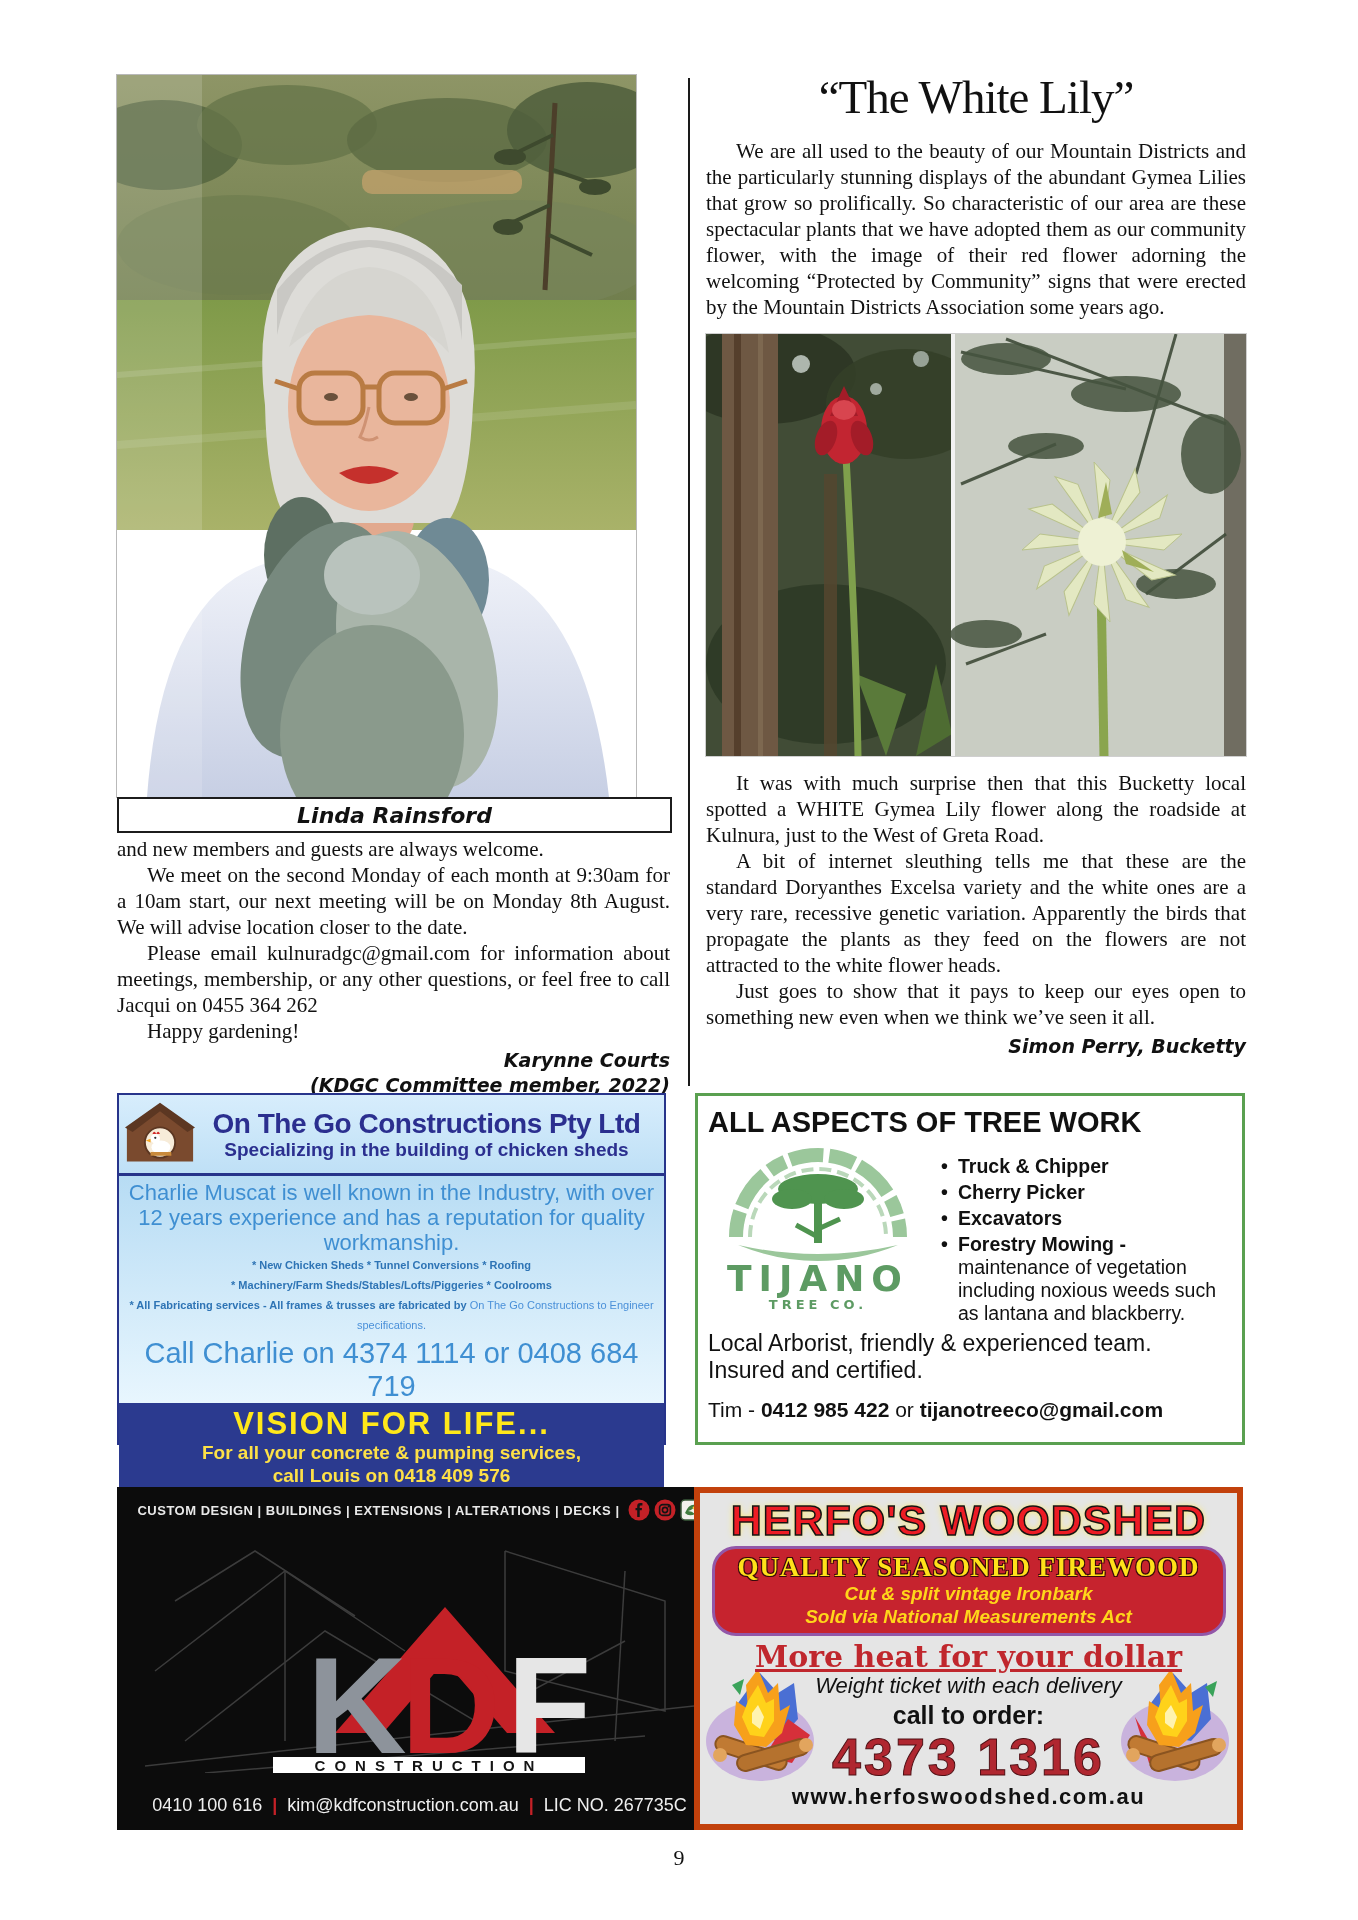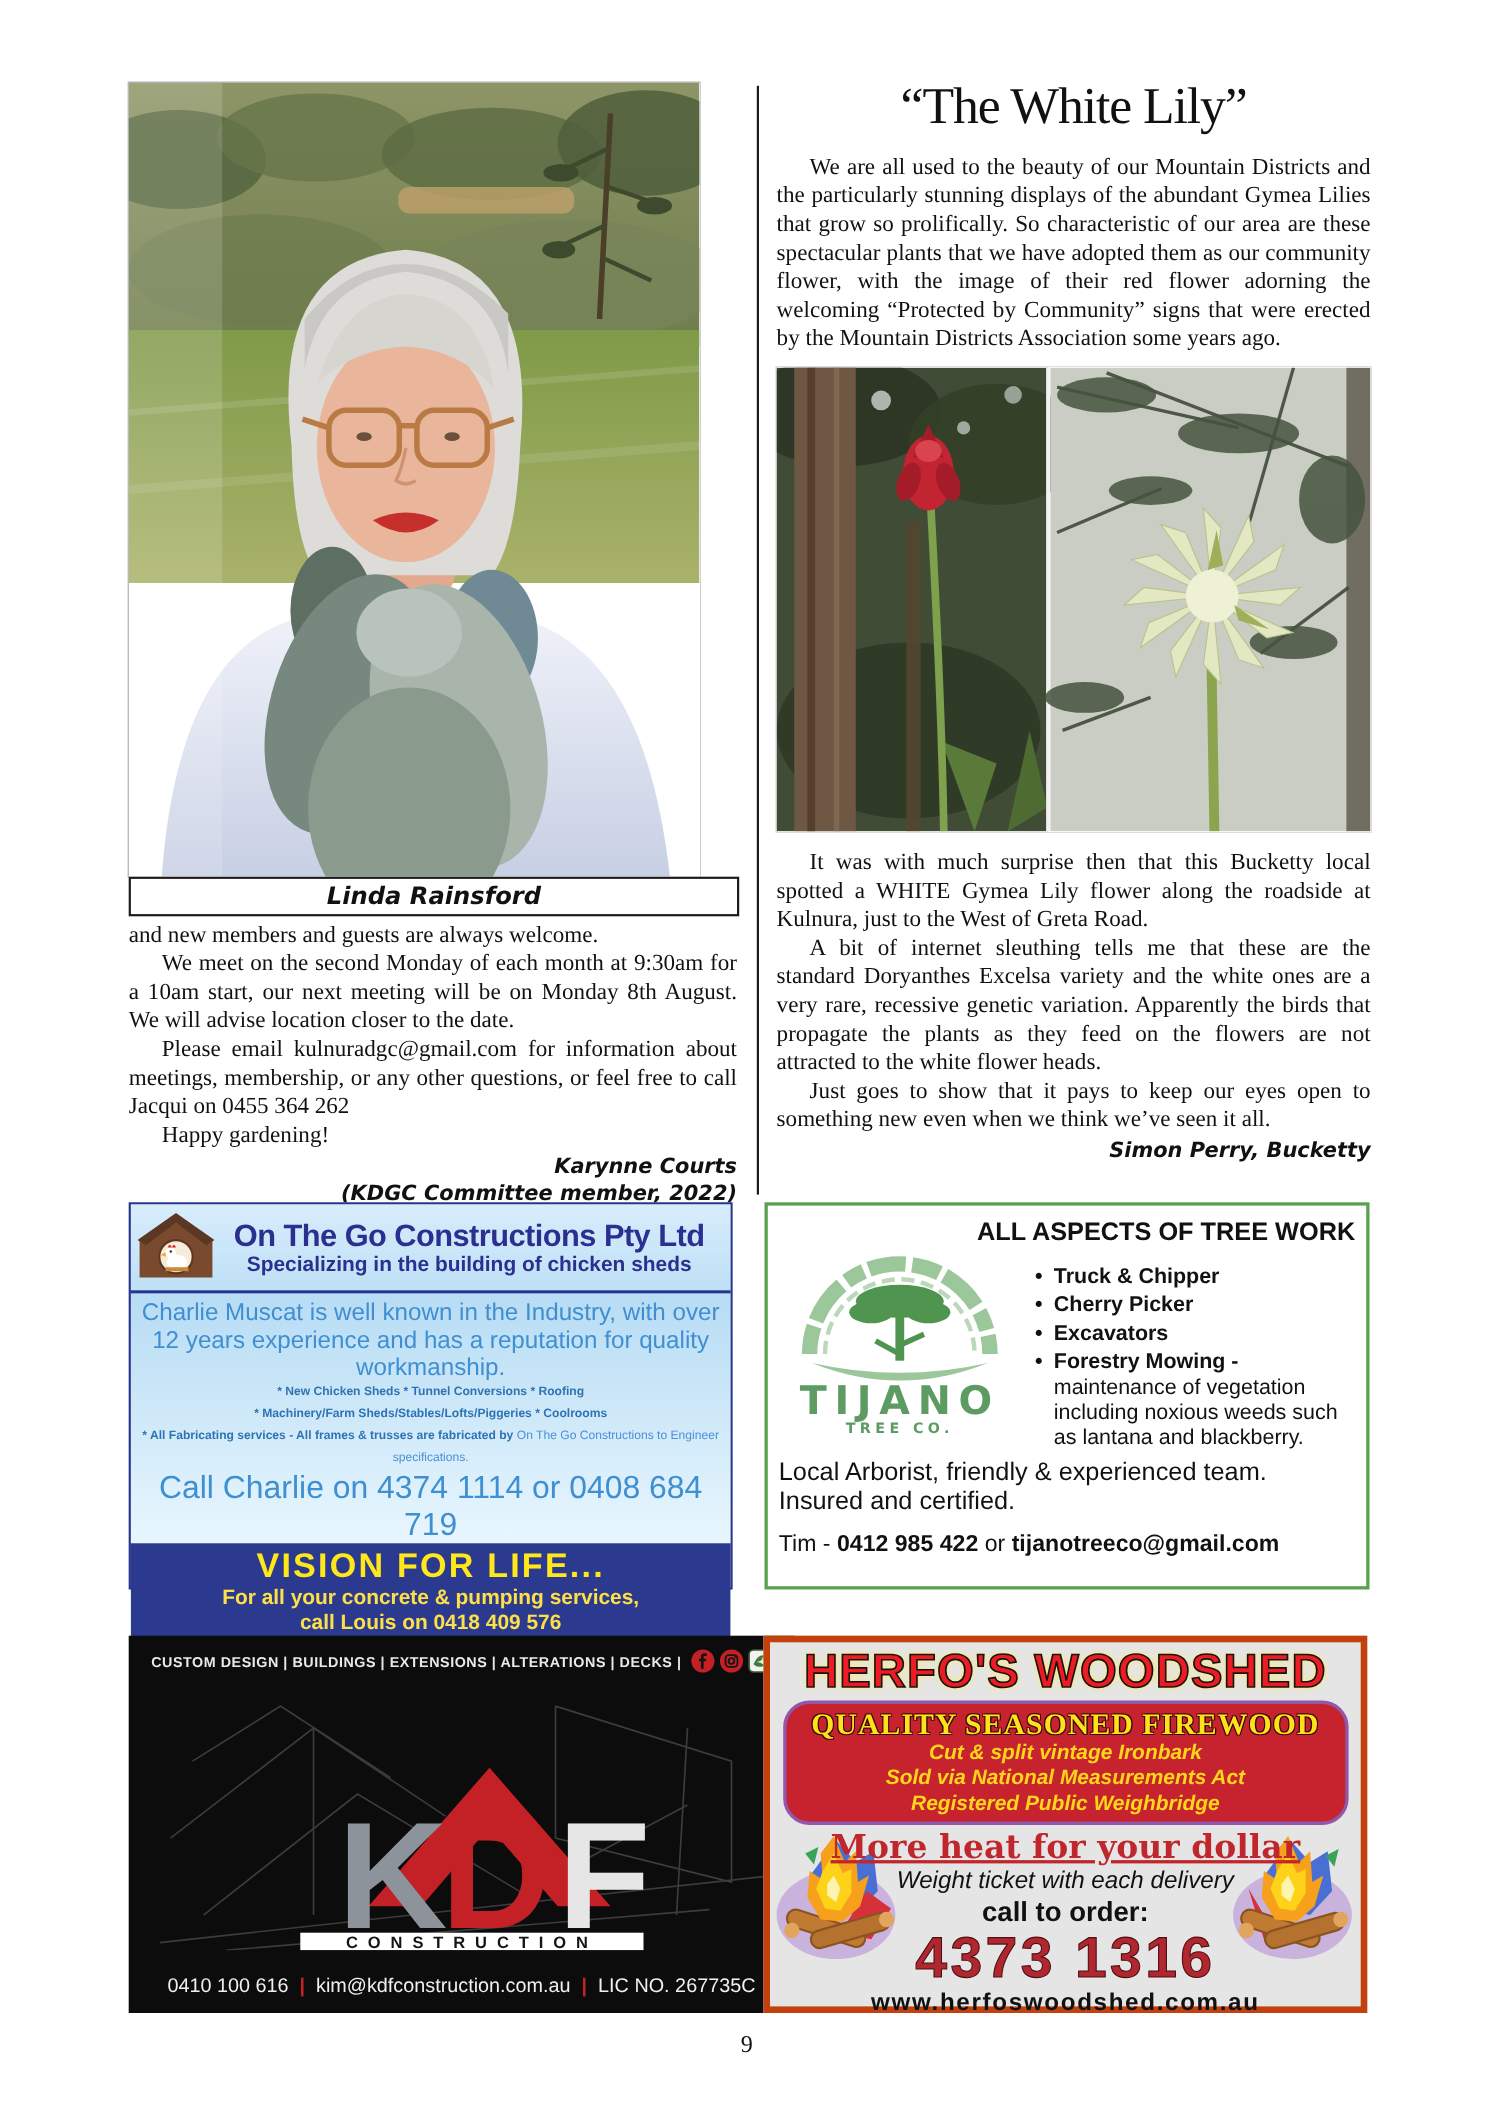--- a/index.html
+++ b/index.html
@@ -48,7 +48,7 @@
 
   
   .ad-tree{left:695px;top:1093px;width:550px;height:352px;border:3px solid #5aa050;background:#fff;padding:8px 10px;}
-  .tree-title{text-align:right;font-weight:bold;font-size:23px;letter-spacing:0;color:#111;margin-top:2px;}
+  .tree-title{text-align:left;font-weight:bold;font-size:29px;letter-spacing:0;color:#111;margin-top:2px;}
   .tree-row{display:flex;margin-top:2px;}
   .tree-logo{flex:none;width:225px;}
   .tree-bullets{flex:1;margin:14px 0 0 8px;padding:0;list-style:none;}

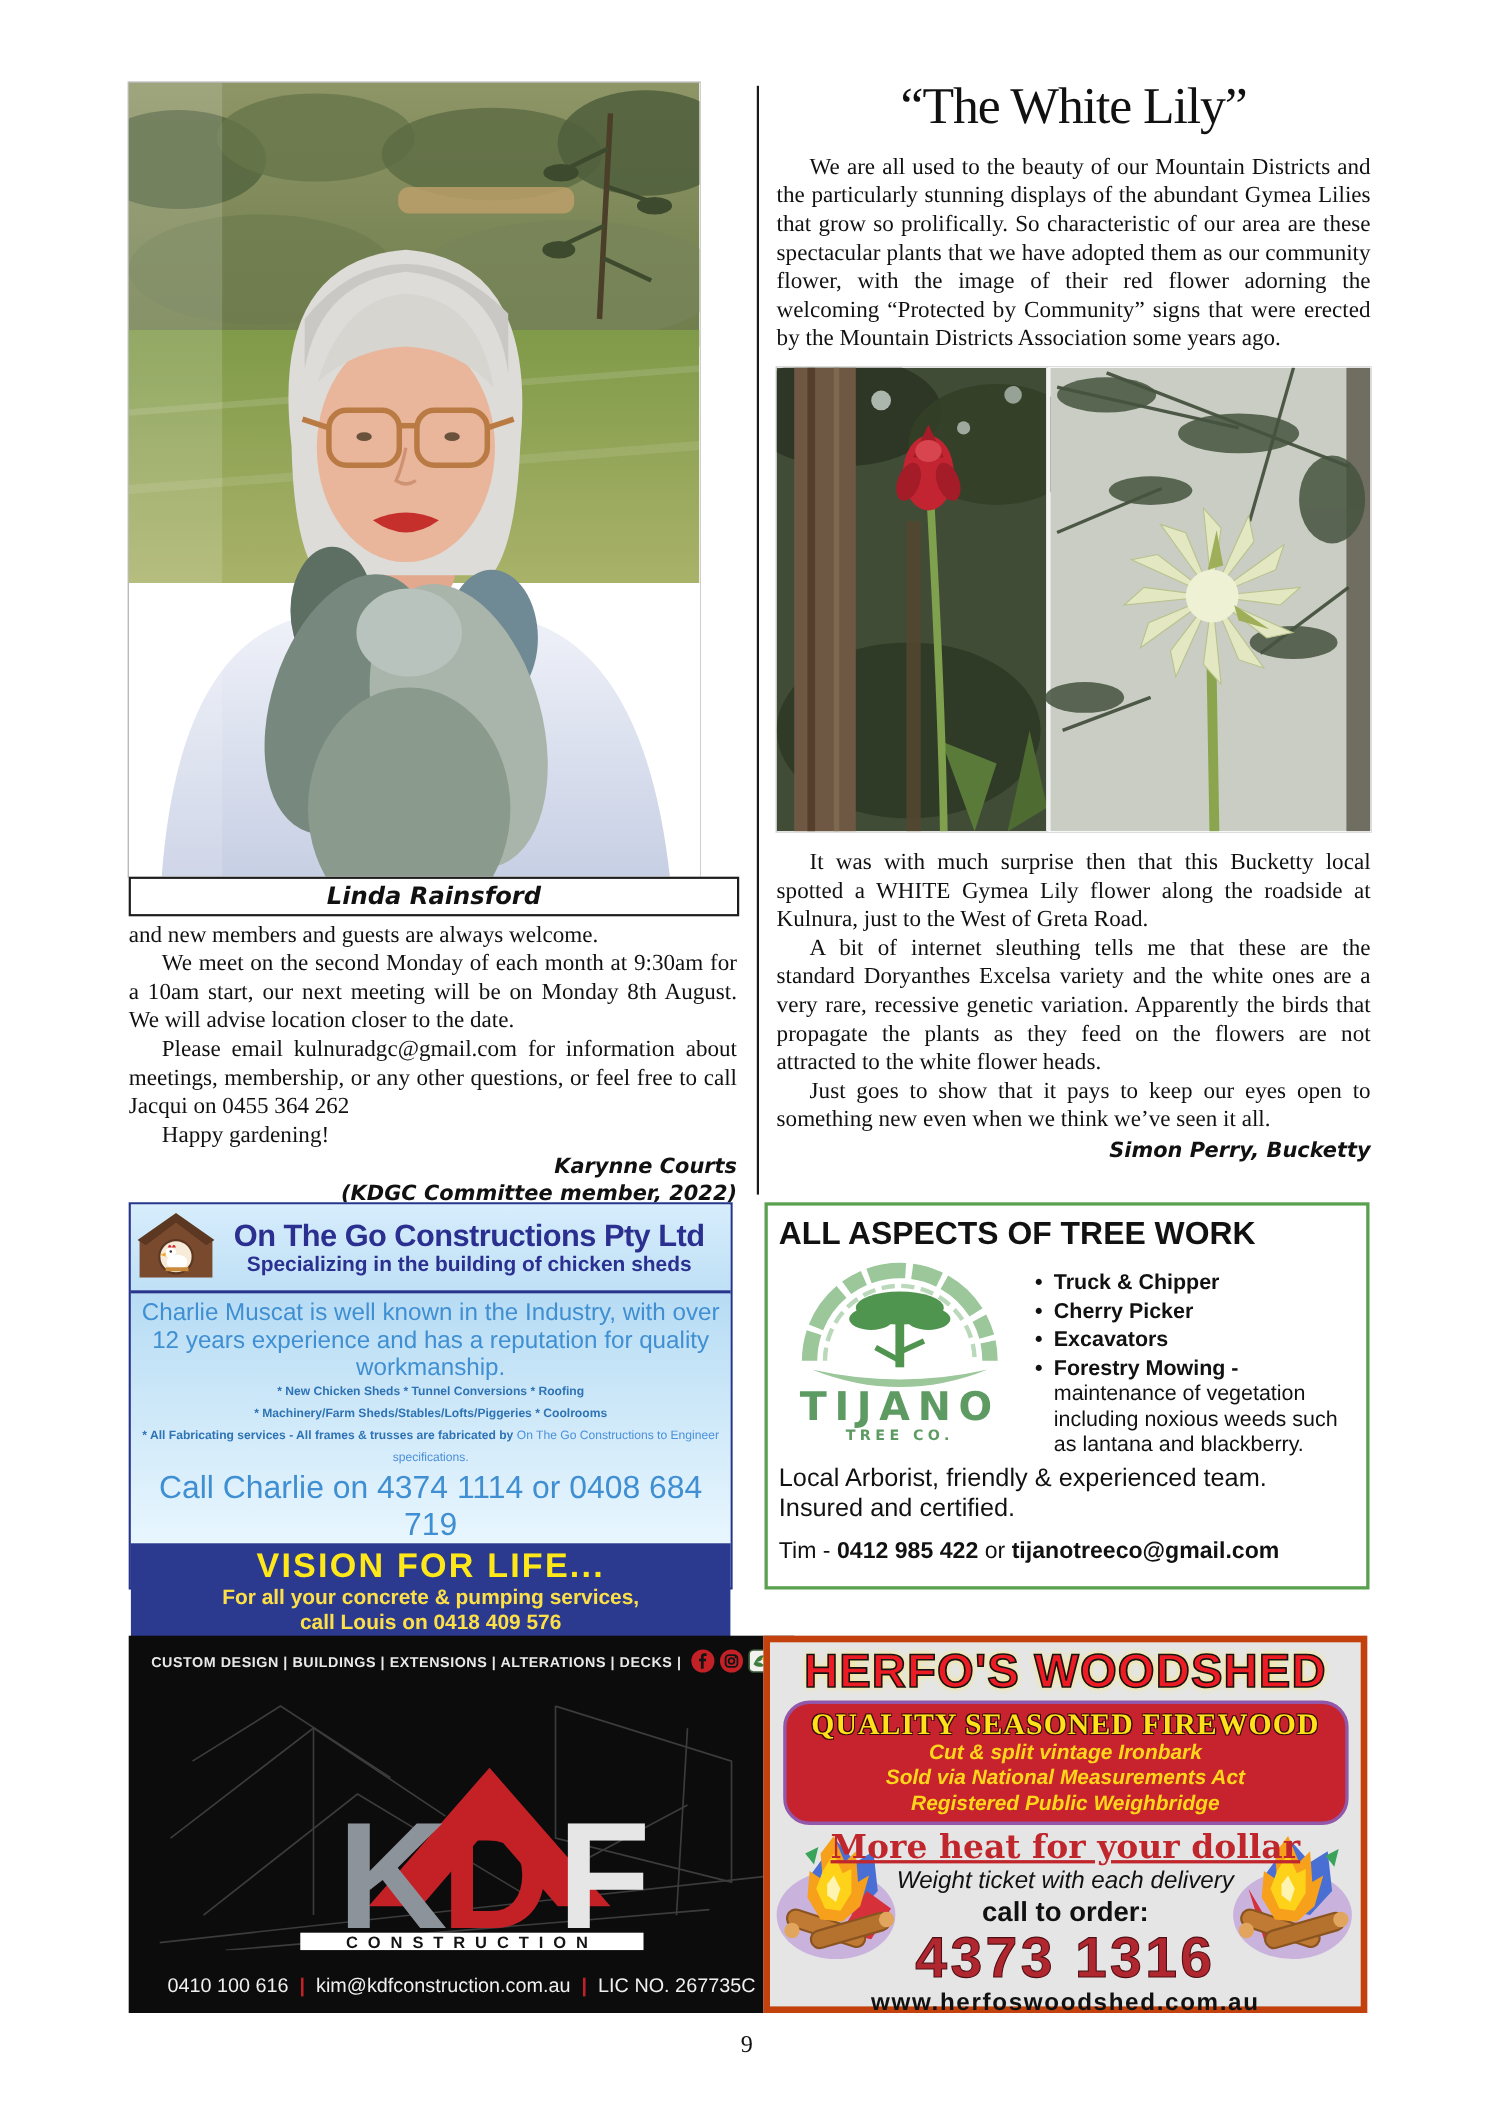--- a/index.html
+++ b/index.html
@@ -354,7 +354,6 @@
       <div class="herfo-quality">QUALITY SEASONED FIREWOOD</div>
       <div class="herfo-sub">Cut &amp; split vintage Ironbark</div>
       <div class="herfo-sub">Sold via National Measurements Act</div>
-      <div class="herfo-sub">Registered Public Weighbridge</div>
     </div>
     <div class="herfo-more herfo-z">More heat for your dollar</div>
     <div class="herfo-weight herfo-z">Weight ticket with each delivery</div>

